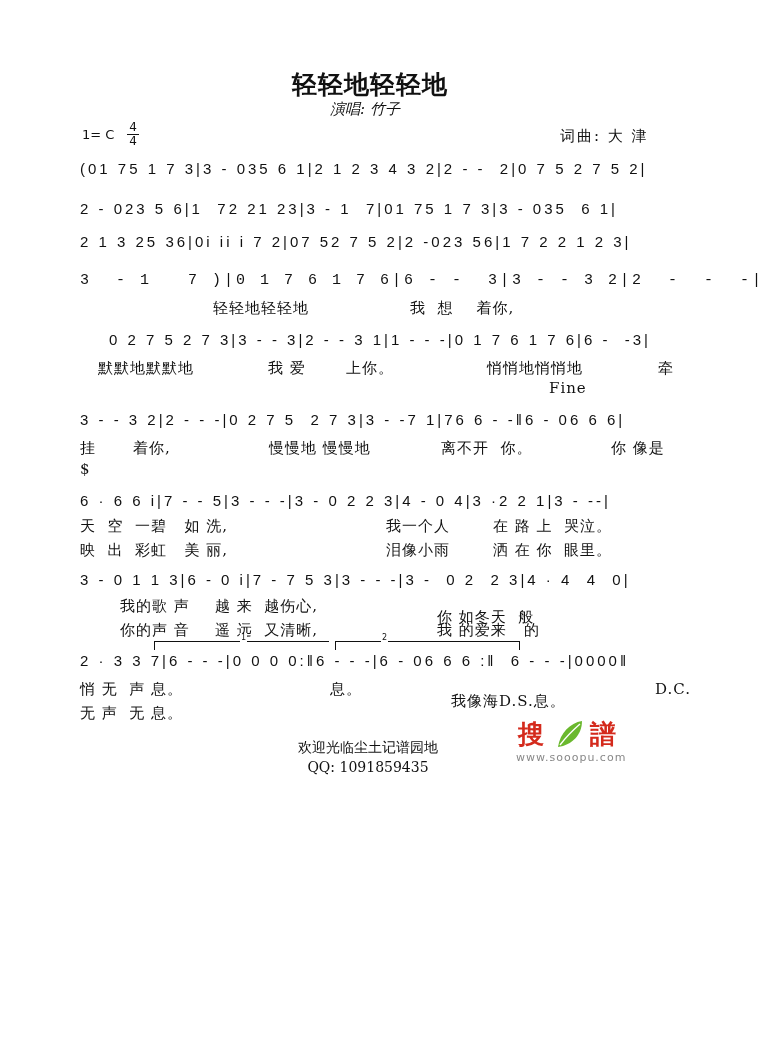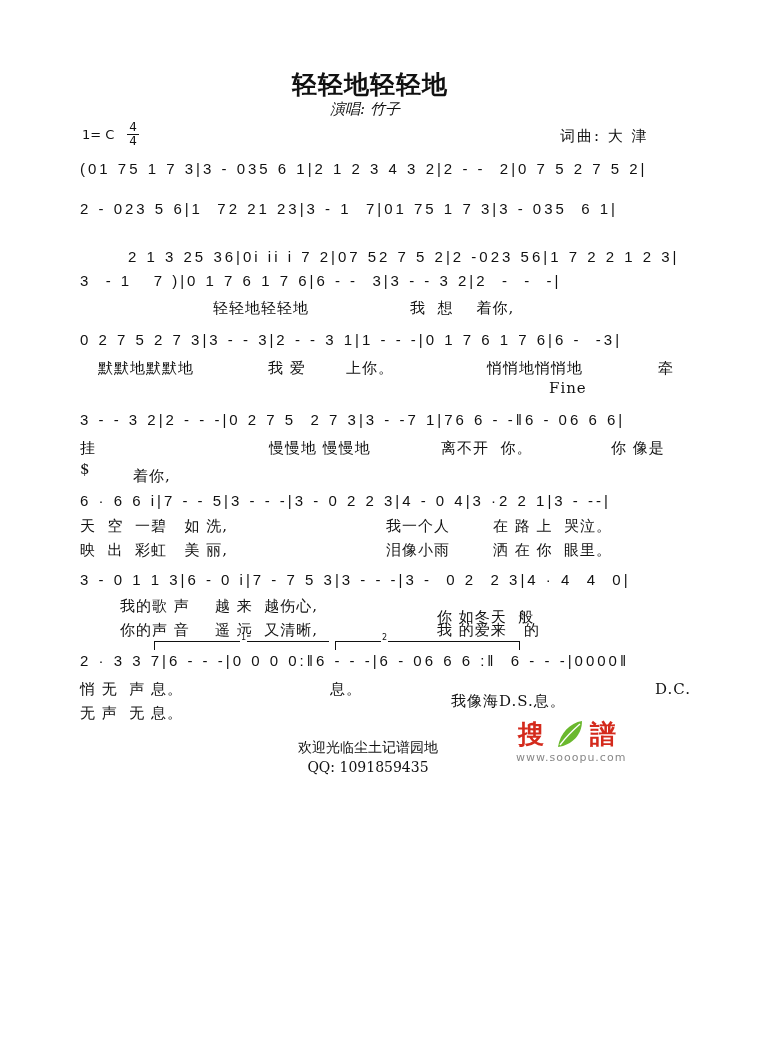--- a/index.html
+++ b/index.html
@@ -38,7 +38,7 @@
 
 <div class="row" style="top:160px;">(01 75 1 7 3|3 - 035 6 1|2 1 2 3 4 3 2|2 - -  2|0 7 5 2 7 5 2|</div>
 <div class="row" style="top:200px;">2 - 023 5 6|1  72 21 23|3 - 1  7|01 75 1 7 3|3 - 035  6 1|</div>
-<div class="row" style="top:248px;margin-left:48px;">2 1 3 25 36|0i ii i 7 2|07 52 7 5 2|2 -023 56|1 7 2 2 1 2 3|</div>
+<div class="row" style="top:233px;">2 1 3 25 36|0i ii i 7 2|07 52 7 5 2|2 -023 56|1 7 2 2 1 2 3|</div>
 
 <div class="row" style="top:272px;">3  - 1   7 )|0 1 7 6 1 7 6|6 - -  3|3 - - 3 2|2  -  -  -|</div>
 <div class="lyr" style="left:213px;top:299px;">轻轻地轻轻地</div>

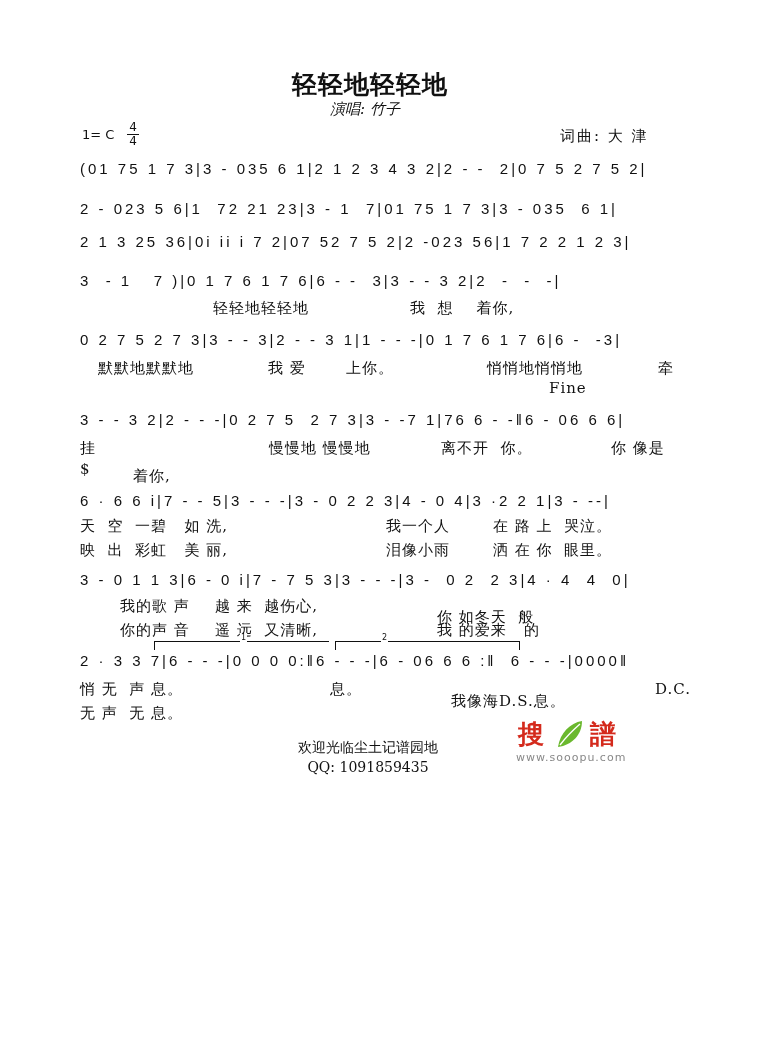--- a/index.html
+++ b/index.html
@@ -40,7 +40,7 @@
 <div class="row" style="top:200px;">2 - 023 5 6|1  72 21 23|3 - 1  7|01 75 1 7 3|3 - 035  6 1|</div>
 <div class="row" style="top:233px;">2 1 3 25 36|0i ii i 7 2|07 52 7 5 2|2 -023 56|1 7 2 2 1 2 3|</div>
 
-<div class="row" style="top:272px;">3  - 1   7 )|0 1 7 6 1 7 6|6 - -  3|3 - - 3 2|2  -  -  -|</div>
+<div class="row" style="top:272px;font-family:Liberation Mono, monospace;">3  - 1   7 )|0 1 7 6 1 7 6|6 - -  3|3 - - 3 2|2  -  -  -|</div>
 <div class="lyr" style="left:213px;top:299px;">轻轻地轻轻地</div>
 <div class="lyr" style="left:410px;top:299px;">我  想    着你,</div>
 

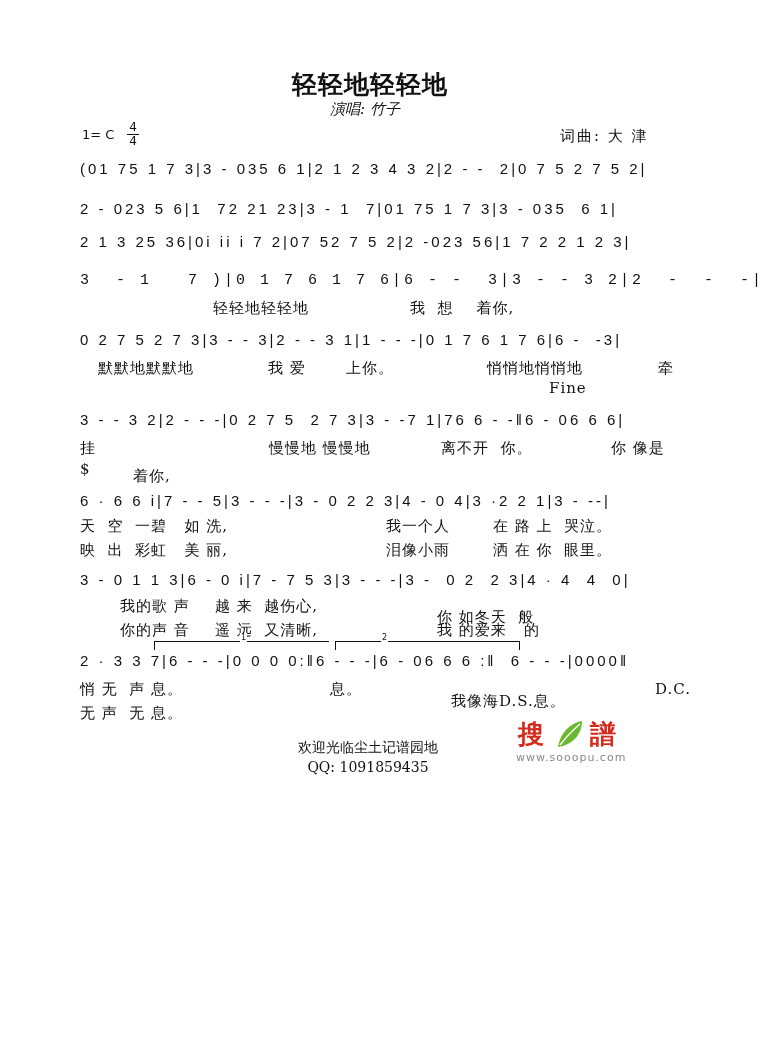--- a/index.html
+++ b/index.html
@@ -44,7 +44,7 @@
 <div class="lyr" style="left:213px;top:299px;">轻轻地轻轻地</div>
 <div class="lyr" style="left:410px;top:299px;">我  想    着你,</div>
 
-<div class="row" style="top:331px;">0 2 7 5 2 7 3|3 - - 3|2 - - 3 1|1 - - -|0 1 7 6 1 7 6|6 -  -3|</div>
+<div class="row" style="top:331px;text-align:center;">0 2 7 5 2 7 3|3 - - 3|2 - - 3 1|1 - - -|0 1 7 6 1 7 6|6 -  -3|</div>
 <div class="lyr" style="left:98px;top:359px;">默默地默默地</div>
 <div class="lyr" style="left:268px;top:359px;">我 爱</div>
 <div class="lyr" style="left:346px;top:359px;">上你。</div>

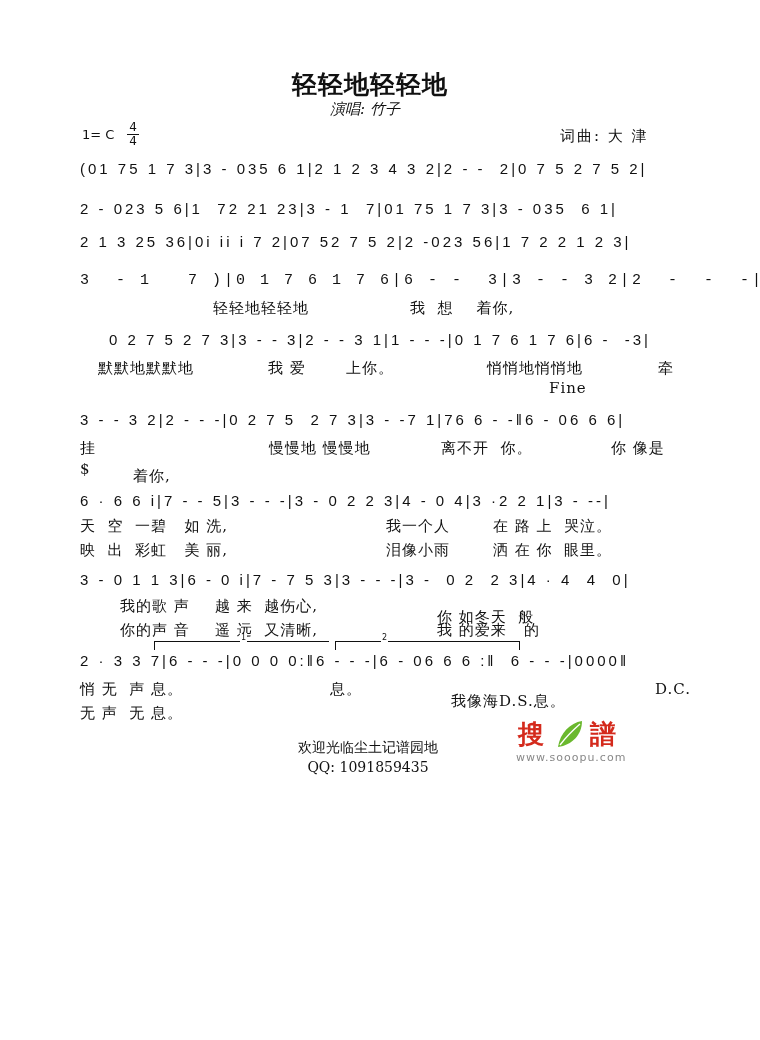--- a/index.html
+++ b/index.html
@@ -54,7 +54,7 @@
 
 <div class="row" style="top:411px;">3 - - 3 2|2 - - -|0 2 7 5  2 7 3|3 - -7 1|76 6 - -‖6 - 06 6 6|</div>
 <div class="lyr" style="left:80px;top:439px;">挂</div>
-<div class="lyr" style="left:133px;top:439px;margin-top:28px;">着你,</div>
+<div class="lyr" style="left:133px;top:439px;">着你,</div>
 <div class="lyr" style="left:269px;top:439px;">慢慢地 慢慢地</div>
 <div class="lyr" style="left:441px;top:439px;">离不开  你。</div>
 <div class="lyr" style="left:611px;top:439px;">你 像是</div>

